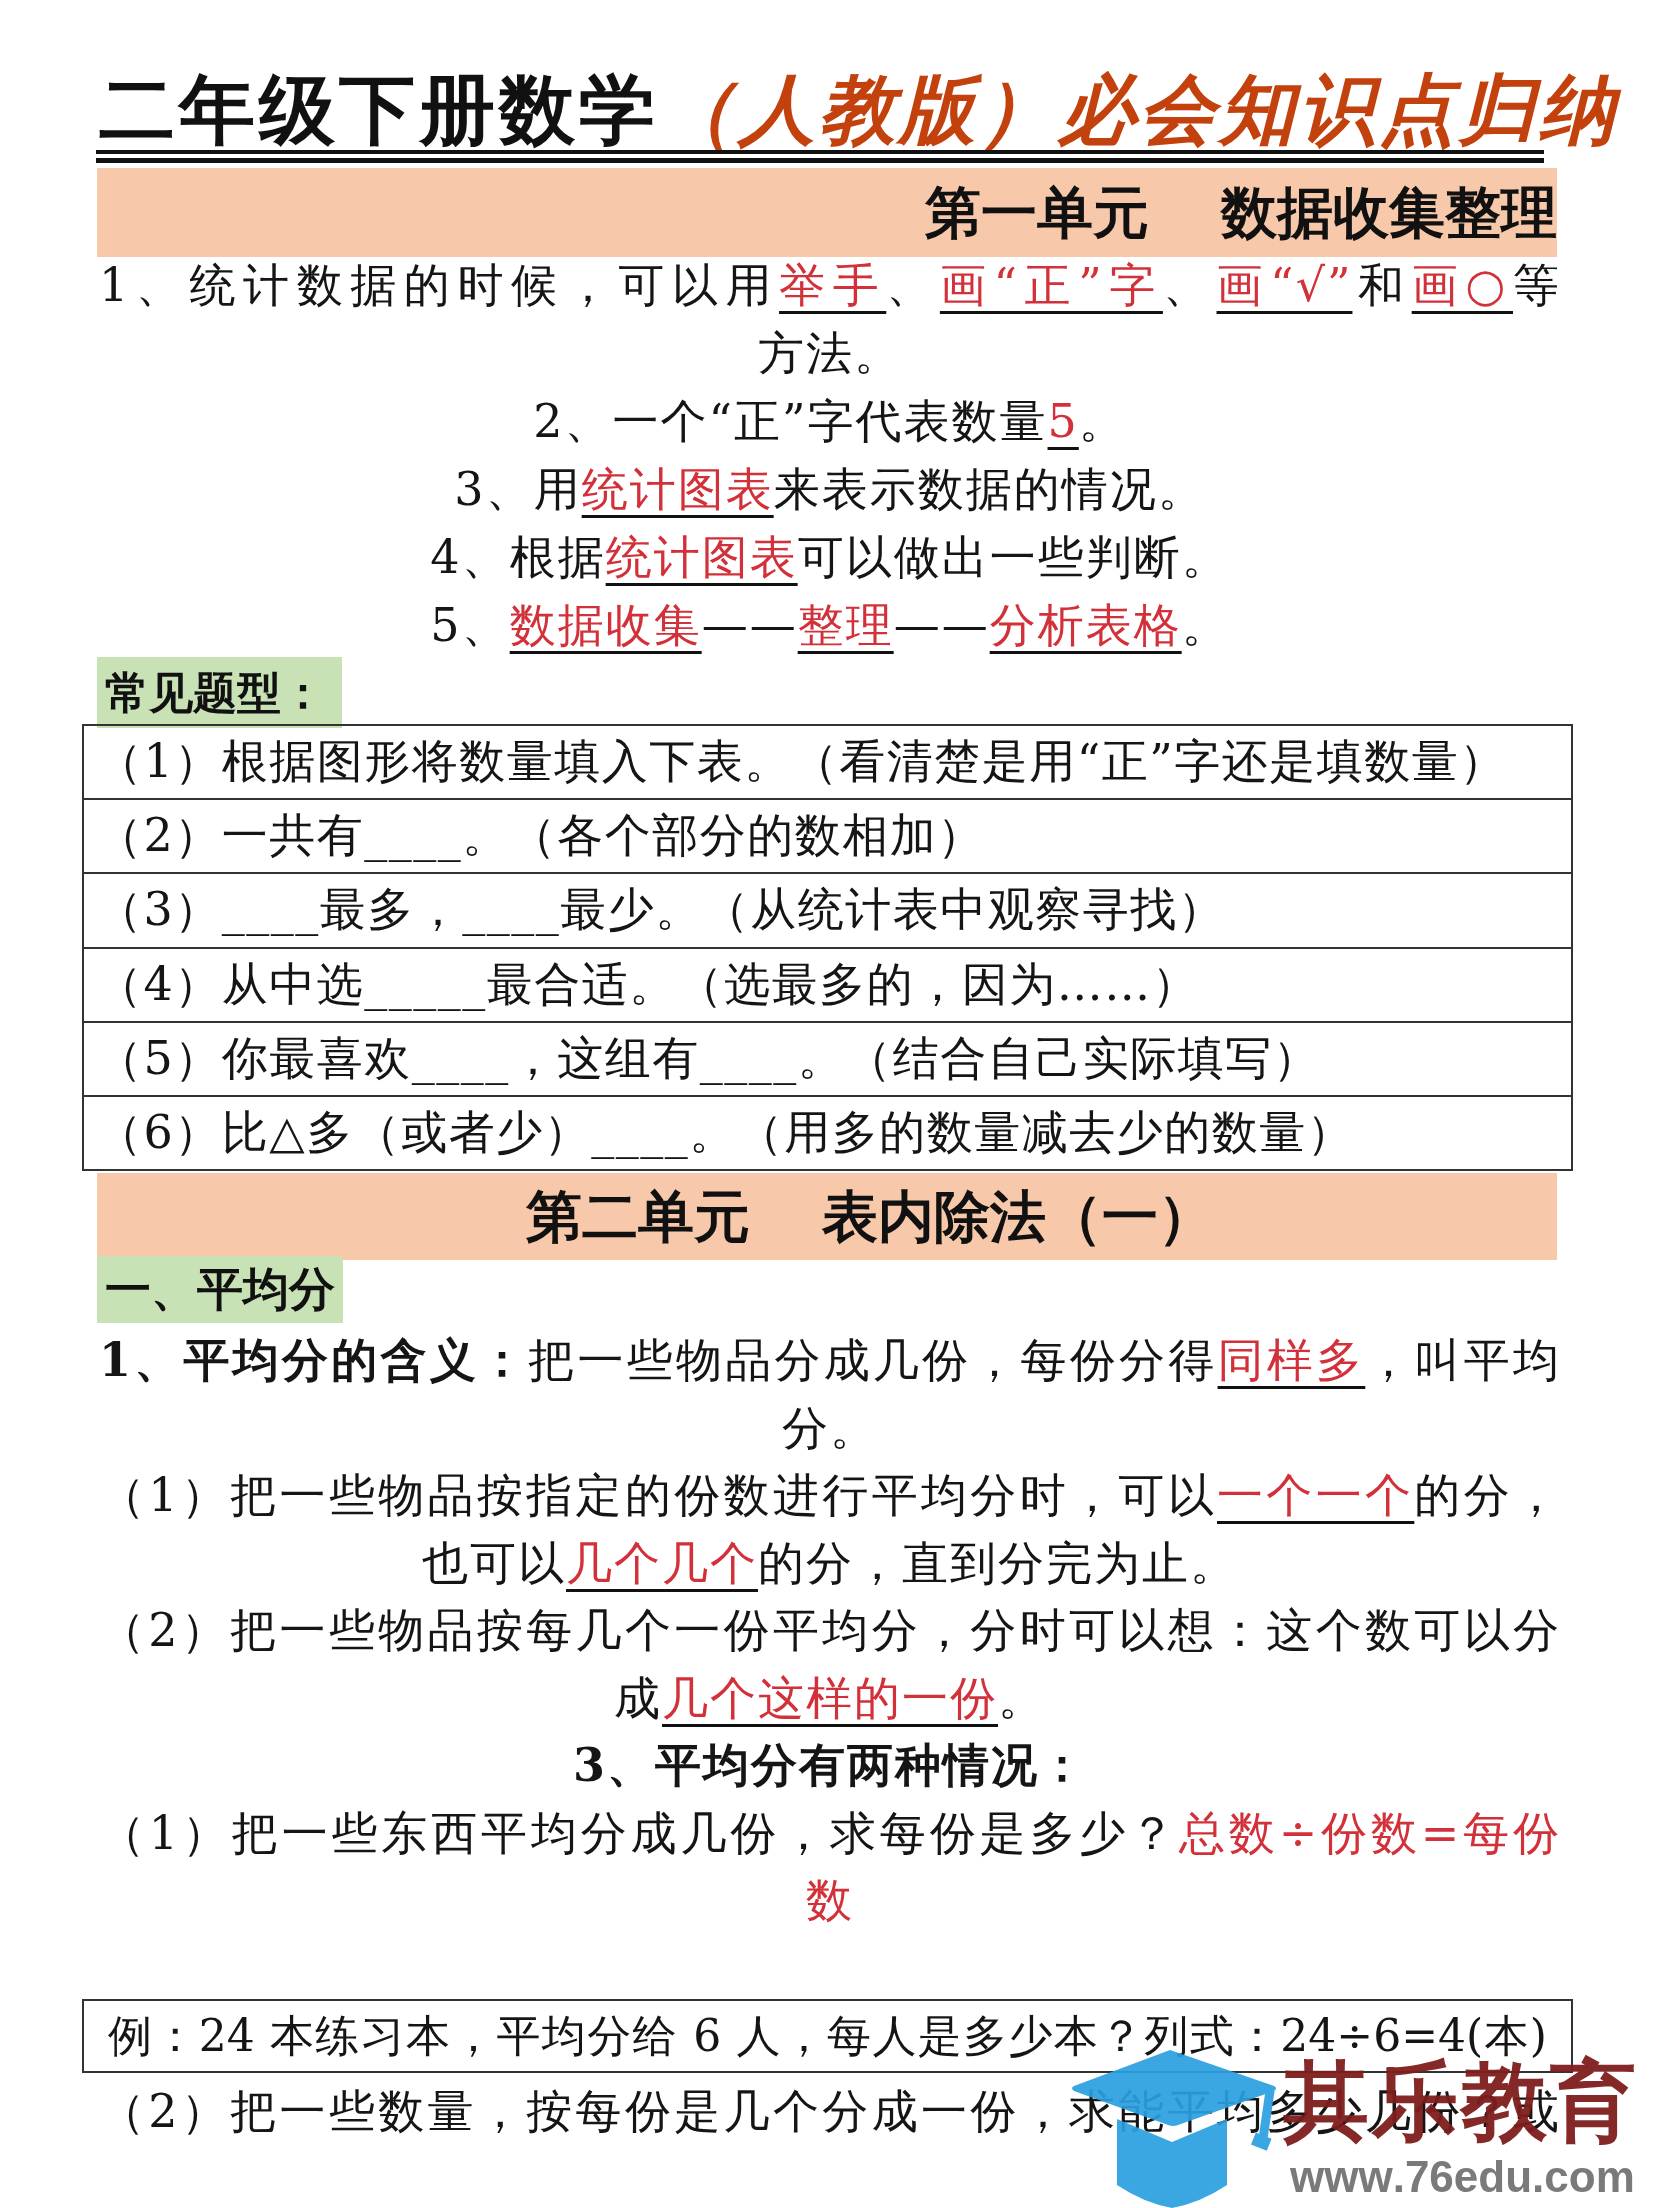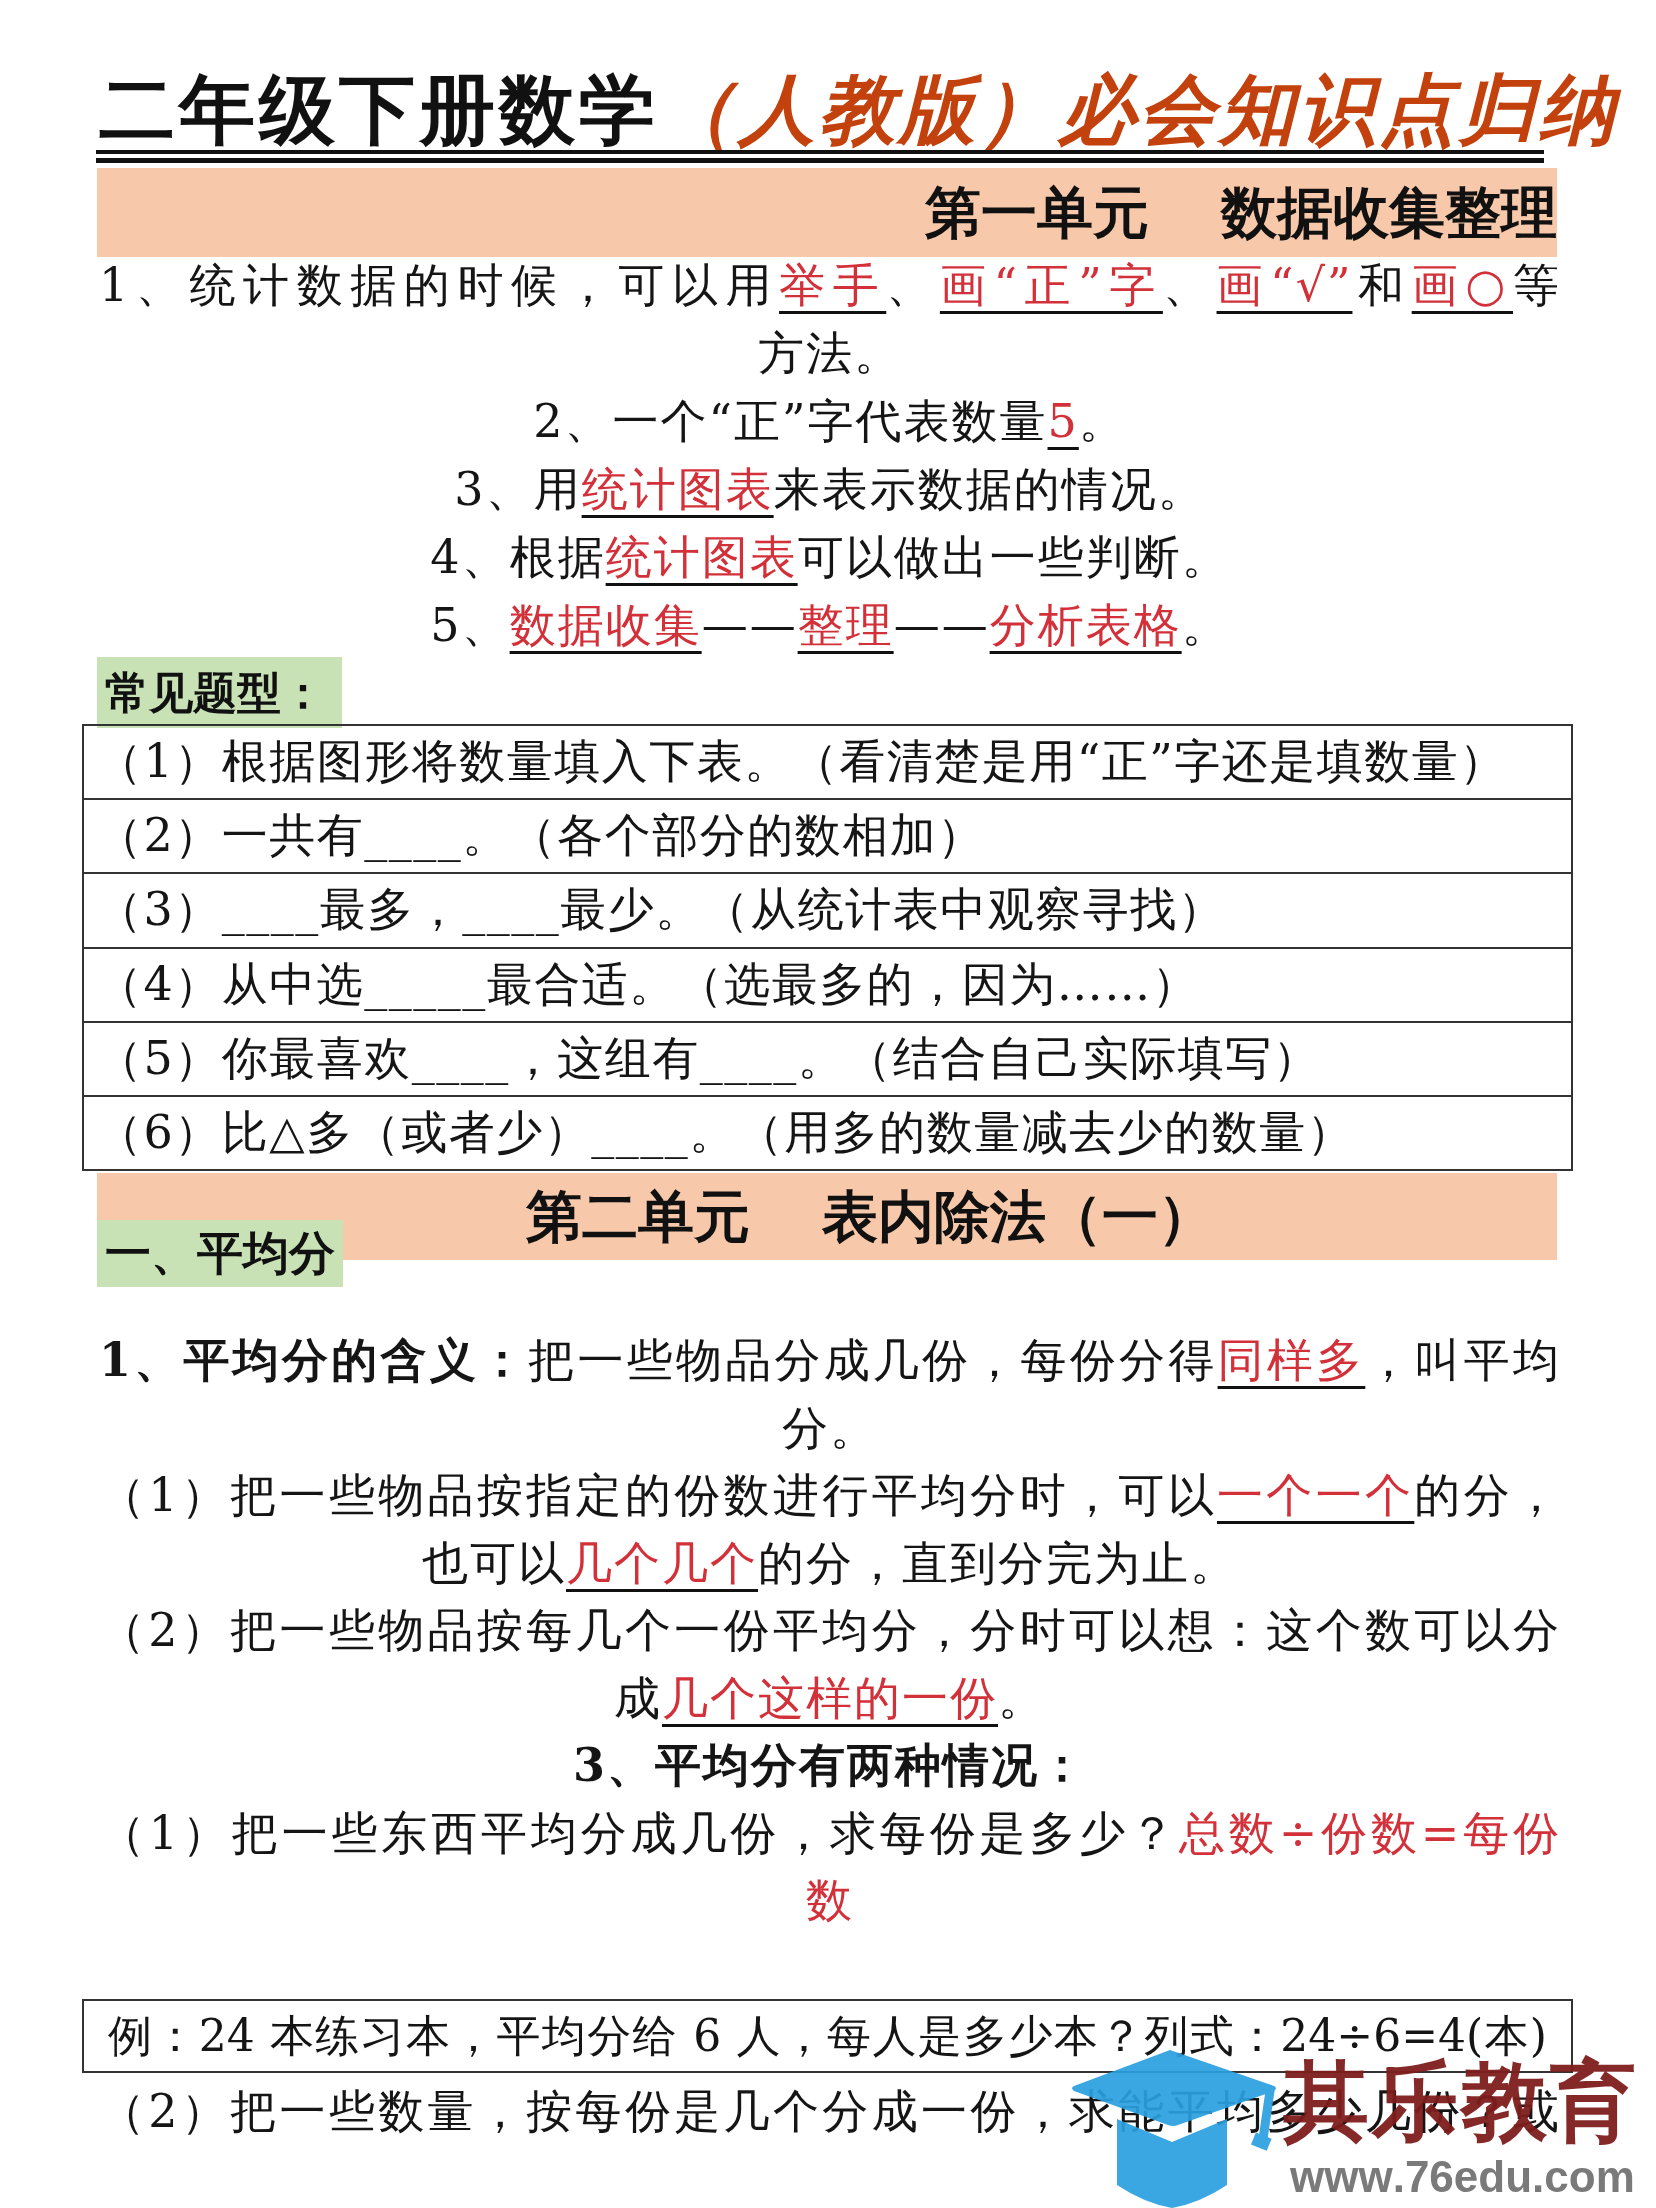--- a/index.html
+++ b/index.html
@@ -38,7 +38,7 @@
       font-family: "DejaVu Sans", sans-serif;
     }
     .green1 { top: 657px; width: 245px; height: 71px; line-height: 71px; font-size: 44px; }
-    .green2 { top: 1220px; width: 246px; height: 67px; line-height: 67px; font-size: 46px; }
+    .green2 { top: 1256px; width: 246px; height: 67px; line-height: 67px; font-size: 46px; }
 
     
     .block { left: 99px; width: 1462px; font-size: 46px; letter-spacing: 2px; }

